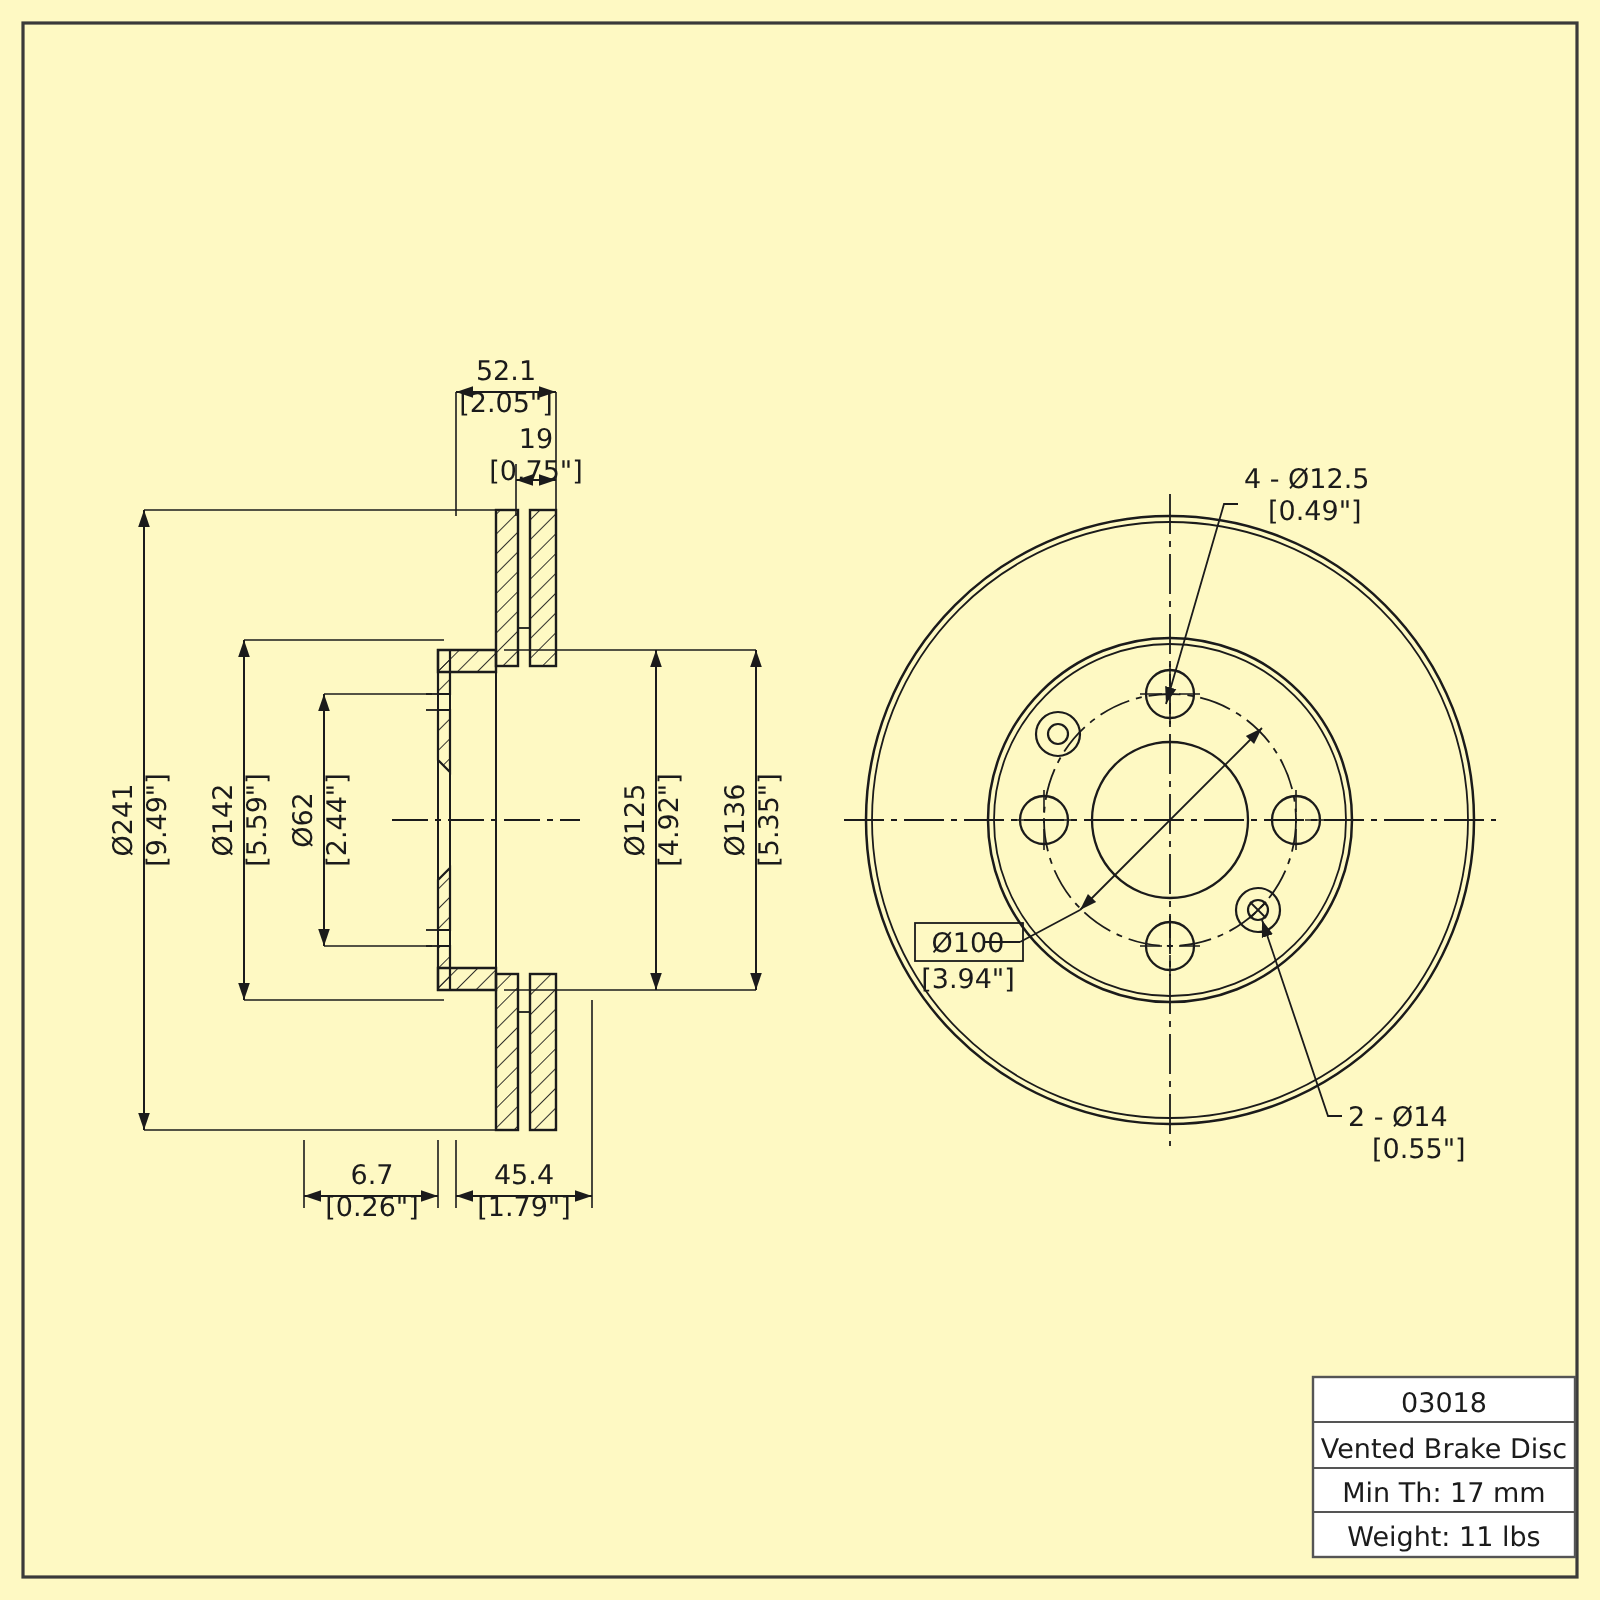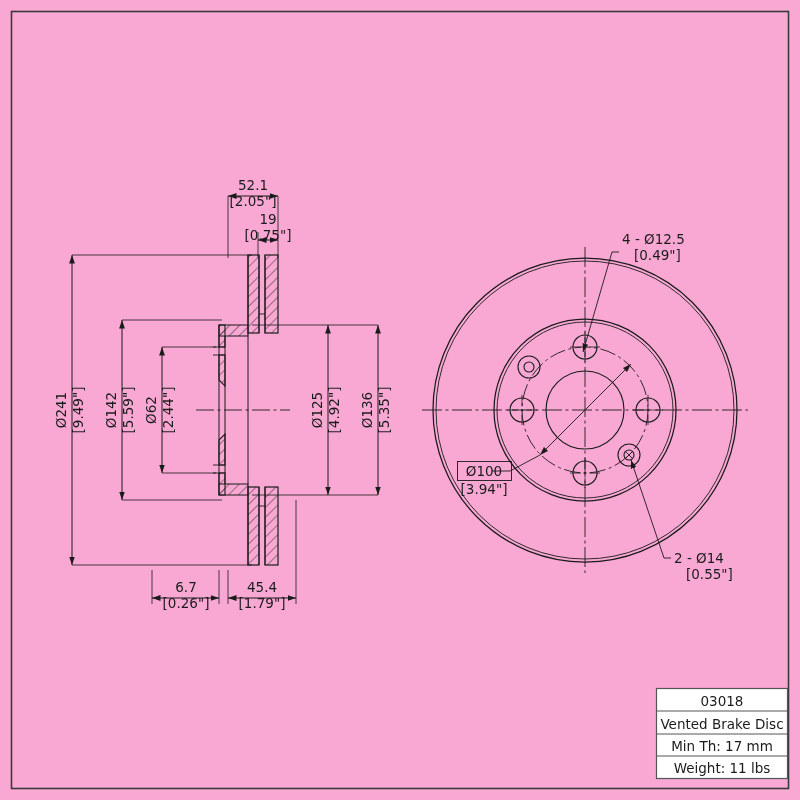--- a/index.html
+++ b/index.html
@@ -5,7 +5,7 @@
   html,body{margin:0;padding:0;background:#ffffff;}
   body{width:800px;height:800px;overflow:hidden;
        font-family:"DejaVu Sans","Liberation Sans",sans-serif;}
-  #sheet{position:relative;width:800px;height:800px;background:#f9a8d4;}
+  #sheet{position:relative;width:800px;height:800px;background:#fef9c3;}
   svg{display:block;}
   text{font-family:"DejaVu Sans","Liberation Sans",sans-serif;fill:#1b1b1b;}
 </style>

